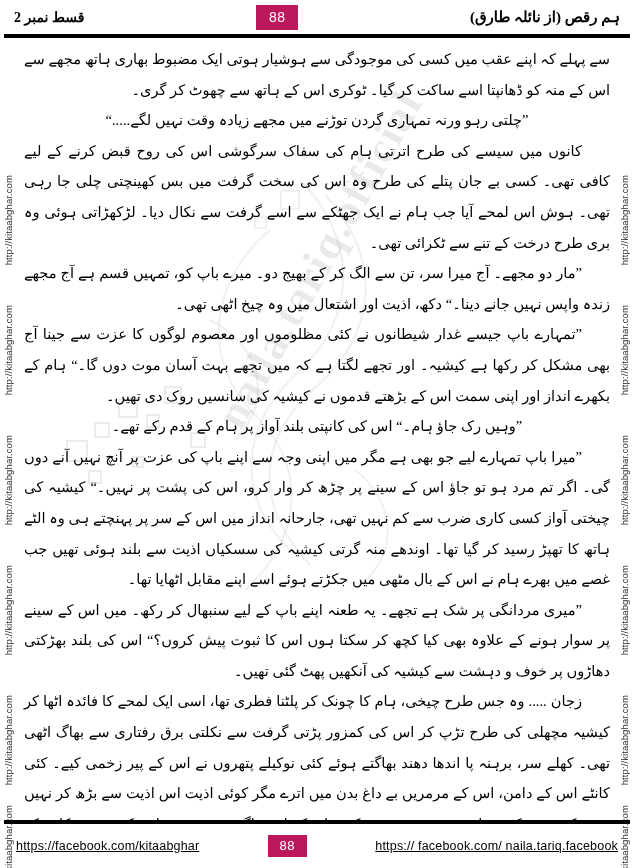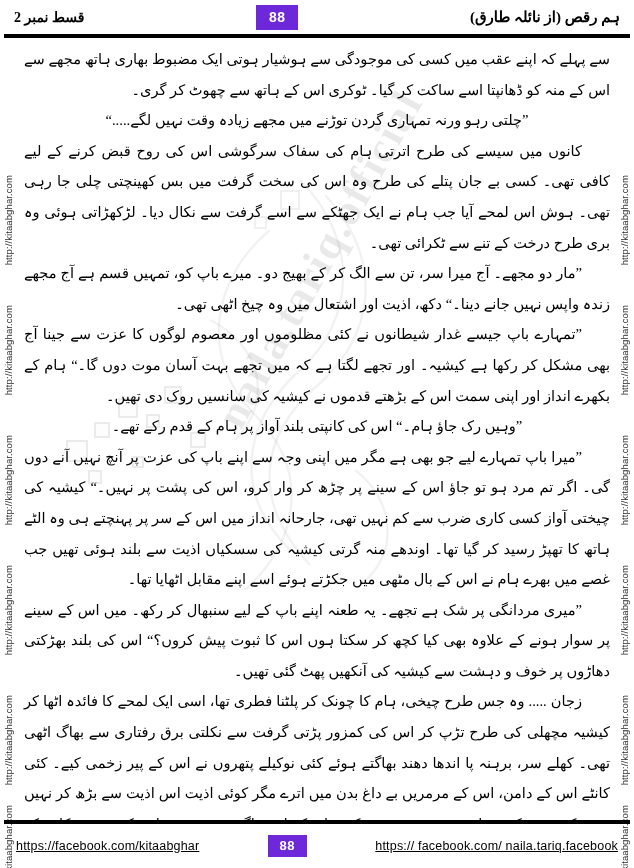--- a/index.html
+++ b/index.html
@@ -126,11 +126,11 @@
   }
   .hdr-episode { font-size:14px; }
   .pagebadge {
-    background:#6d28d9;
+    background:#be185d;
     color:#fff;
     font-family:"Liberation Sans", sans-serif;
     font-size:14px;
-    font-weight:700;
+    font-weight:400;
     line-height:1;
     padding:5px 13px 6px;
     letter-spacing:.5px;

